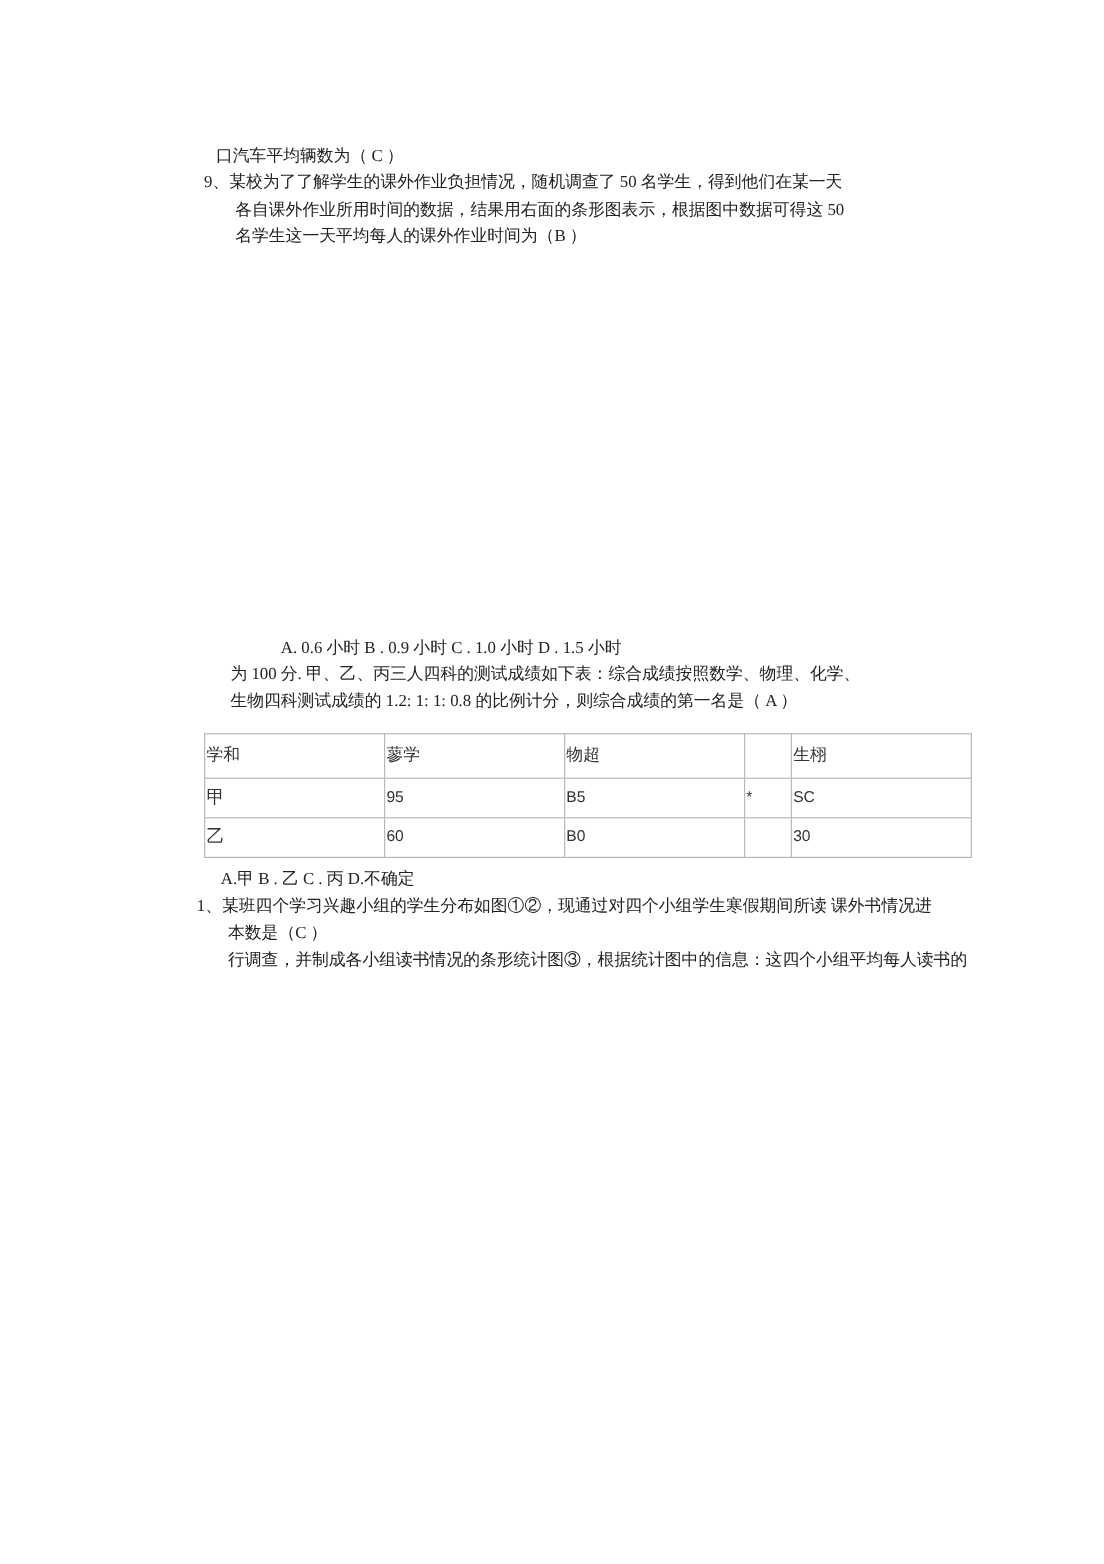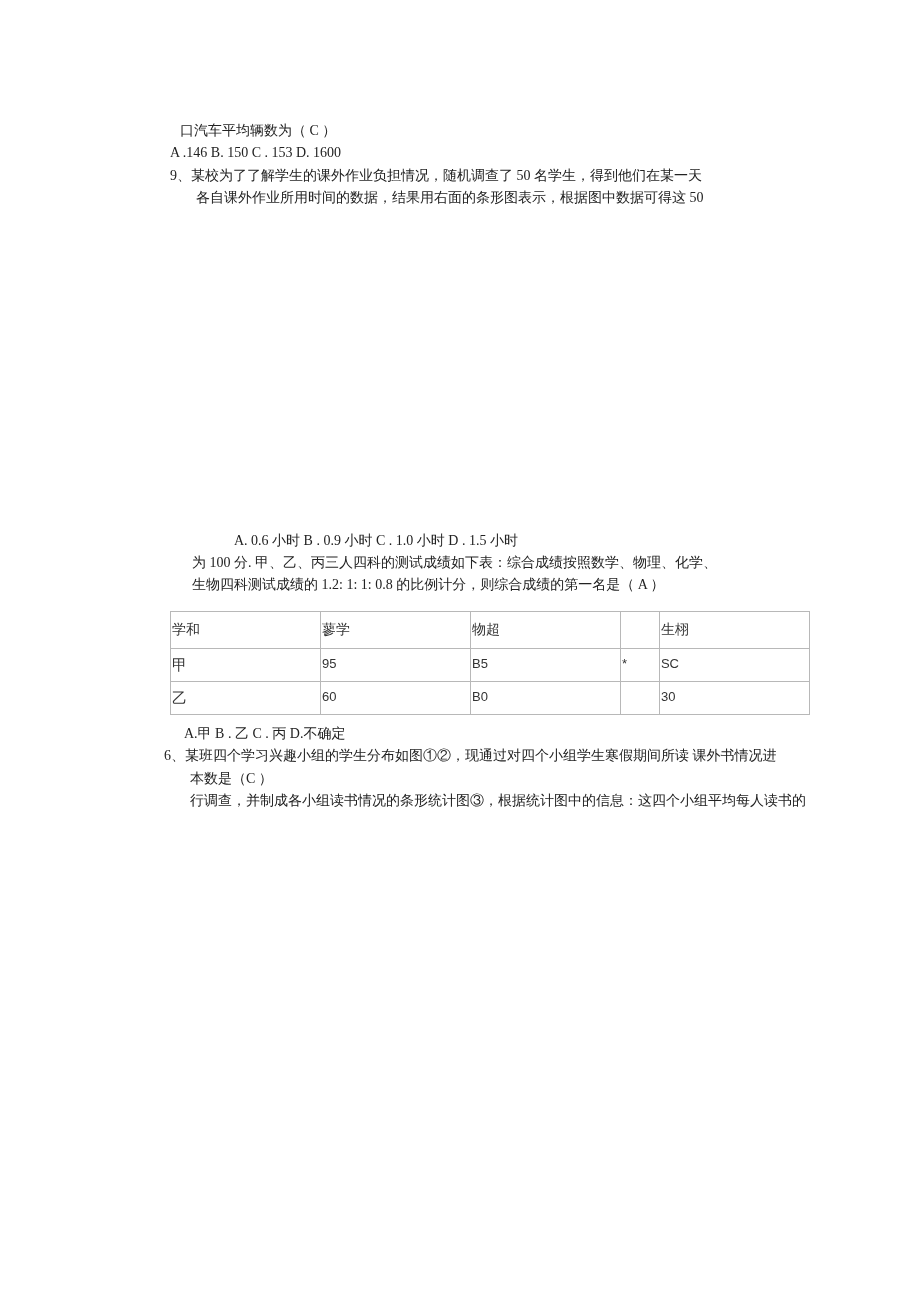--- a/index.html
+++ b/index.html
@@ -60,7 +60,6 @@
 <div class="page">
 
   <div class="indent-block">口汽车平均辆数为（ C ）</div>
-  <div class="indent-a">A .146 B. 150 C . 153 D. 1600</div>
 
   <div class="q9">9、某校为了了解学生的课外作业负担情况，随机调查了 50 名学生，得到他们在某一天</div>
   <div class="q9-body">各自课外作业所用时间的数据，结果用右面的条形图表示，根据图中数据可得这 50</div>

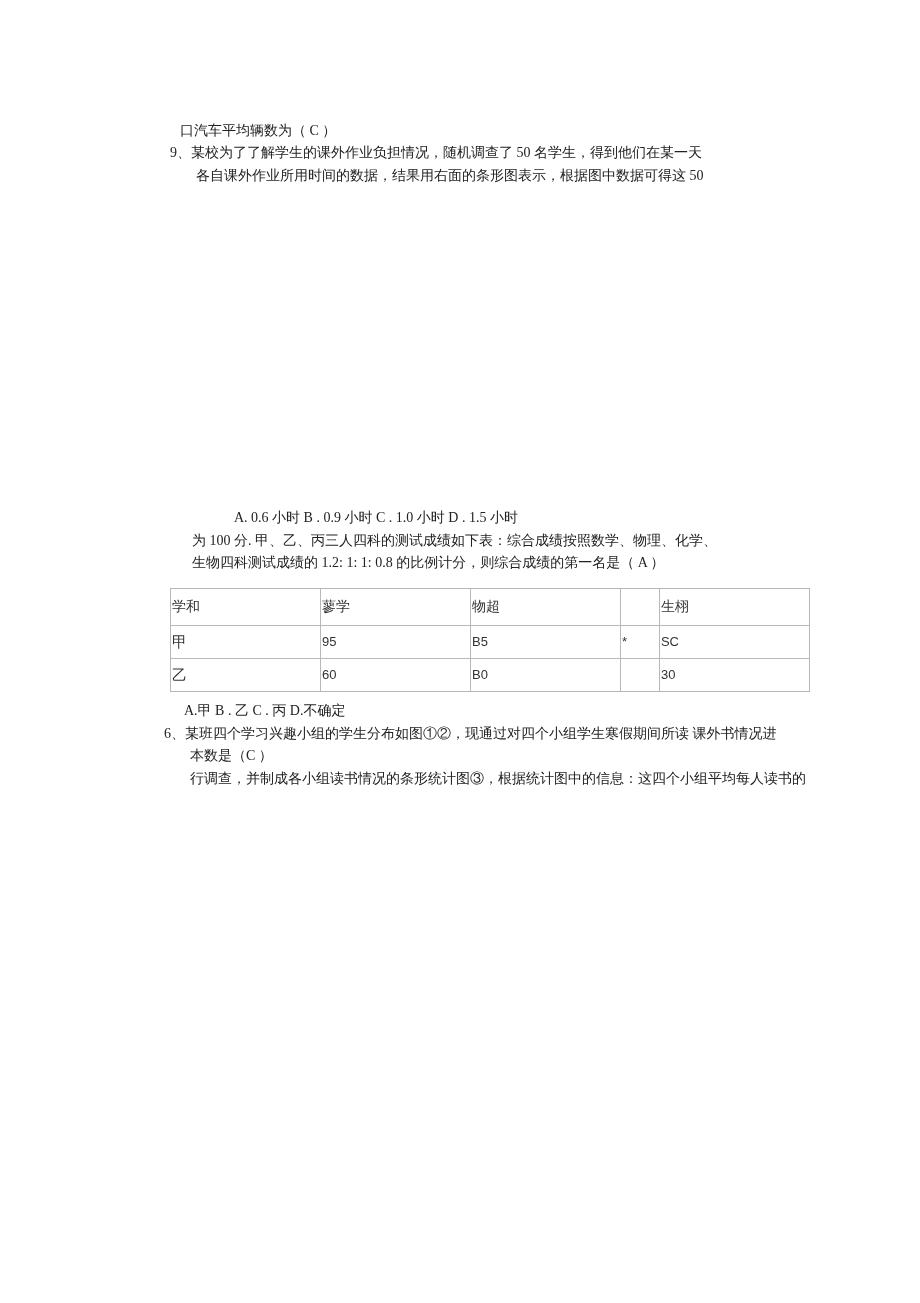--- a/index.html
+++ b/index.html
@@ -63,6 +63,7 @@
 
   <div class="q9">9、某校为了了解学生的课外作业负担情况，随机调查了 50 名学生，得到他们在某一天</div>
   <div class="q9-body">各自课外作业所用时间的数据，结果用右面的条形图表示，根据图中数据可得这 50</div>
+  <div class="q9-body">名学生这一天平均每人的课外作业时间为（B ）</div>
 
   <div class="q9-gap"></div>
 

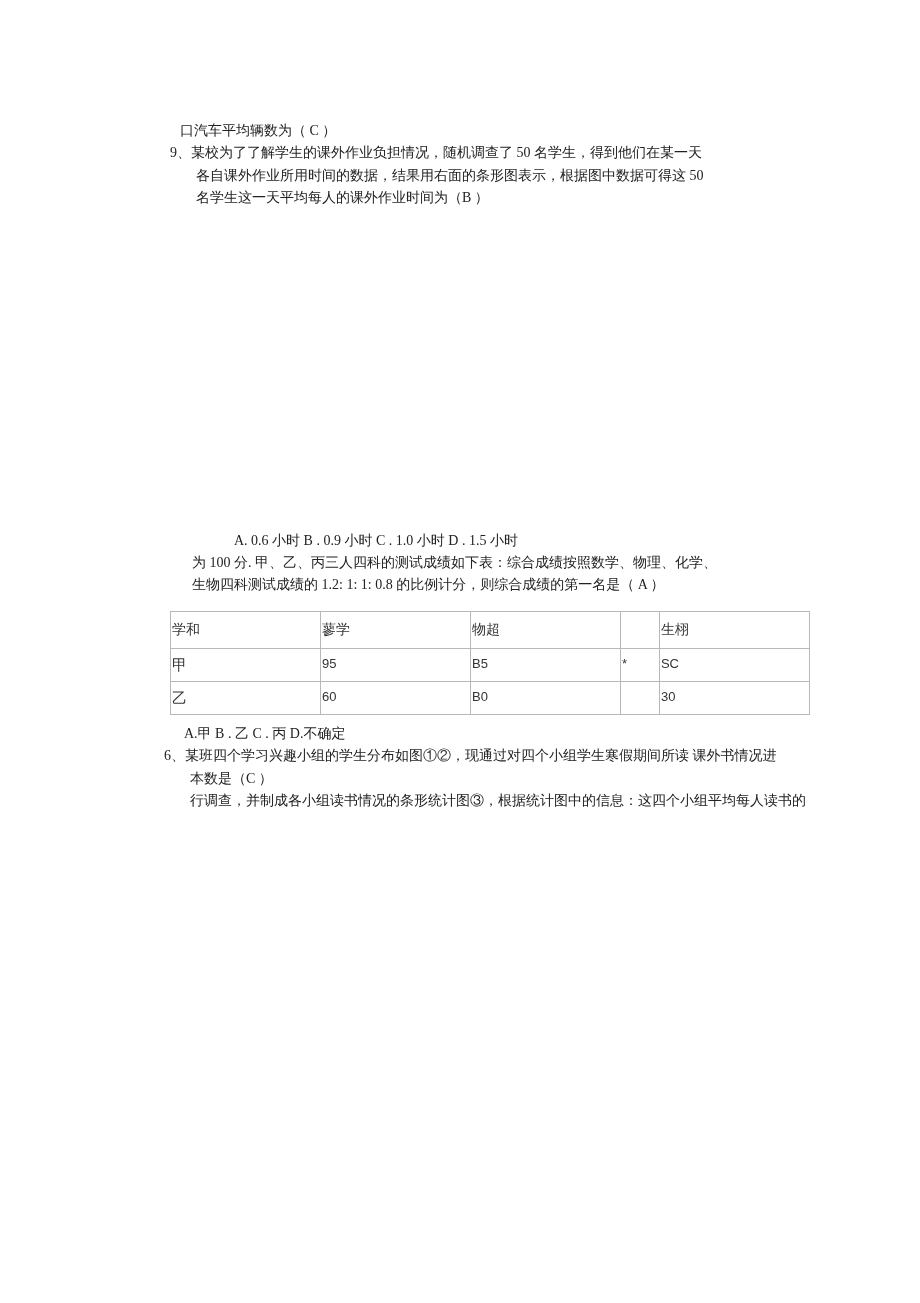--- a/index.html
+++ b/index.html
@@ -102,7 +102,7 @@
 
   <div class="q10-ans">A.甲 B . 乙 C . 丙 D.不确定</div>
 
-  <div class="q11">6、某班四个学习兴趣小组的学生分布如图①②，现通过对四个小组学生寒假期间所读 课外书情况进</div>
+  <div class="q11">1、某班四个学习兴趣小组的学生分布如图①②，现通过对四个小组学生寒假期间所读 课外书情况进</div>
   <div class="q11-body">本数是（C ）</div>
   <div class="q11-body">行调查，并制成各小组读书情况的条形统计图③，根据统计图中的信息：这四个小组平均每人读书的</div>
 

